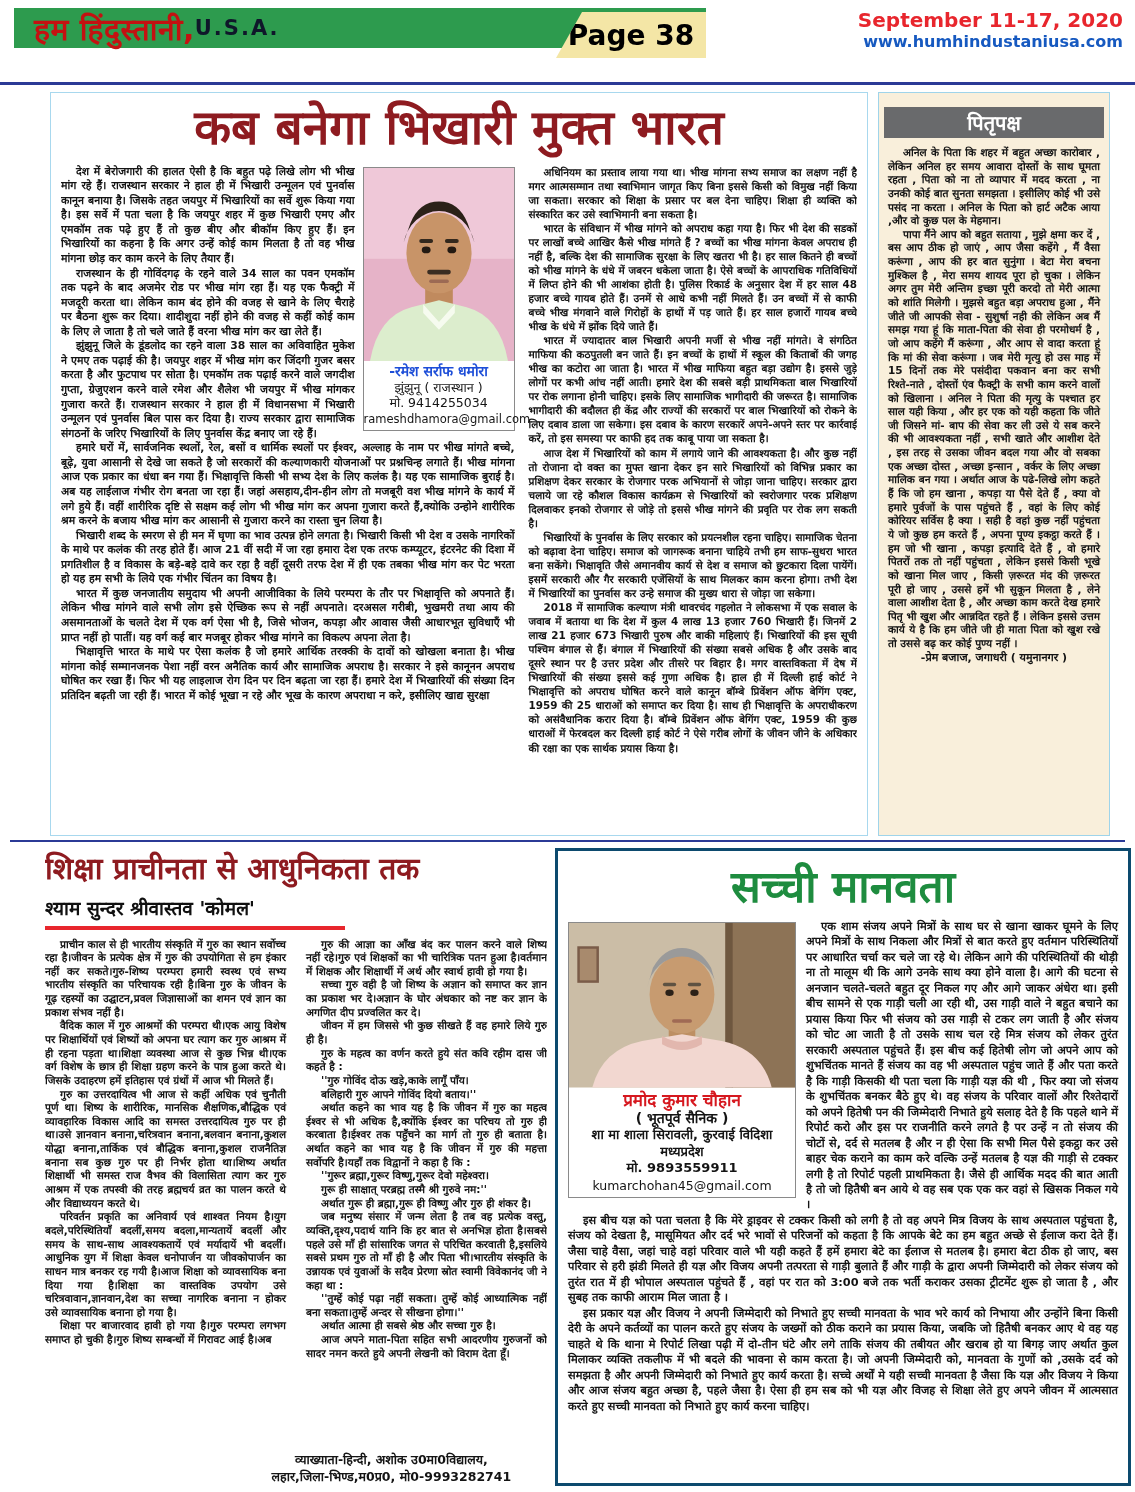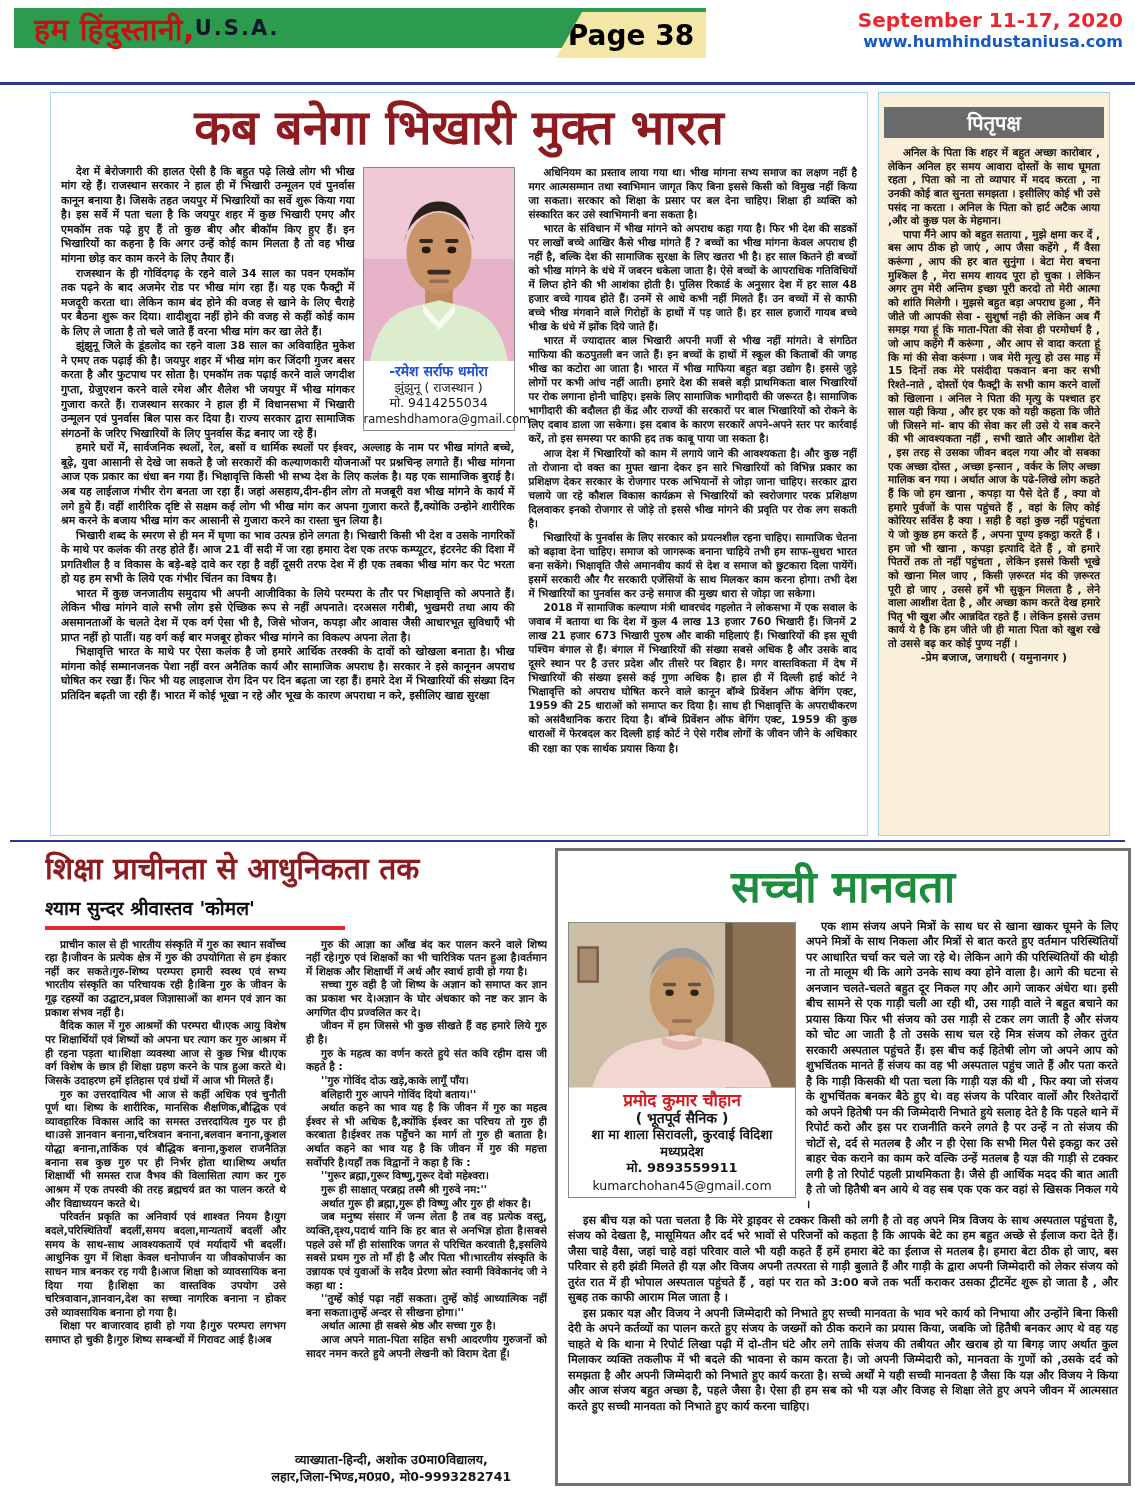--- a/index.html
+++ b/index.html
@@ -62,7 +62,7 @@
     font-weight:bold; font-size:12.5px; line-height:1.35; }
 
   .article3{ position:absolute; left:555px; top:848px; width:576px; height:638px;
-    border:3px solid #737373; padding:4px 10px 6px; overflow:hidden; background:#fff; }
+    border:3px solid #0c4a6e; padding:4px 10px 6px; overflow:hidden; background:#fff; }
   .a3-head{ font-size:44px; font-weight:bold; color:#1e8c3f; text-align:center; margin:0 0 4px; }
   .a3-text{ font-size:11.3px; line-height:1.37; text-align:justify; }
   .photo-fig2{ float:left; width:228px; margin:3px 10px 3px 0; border:1px solid #8a8a8a;

